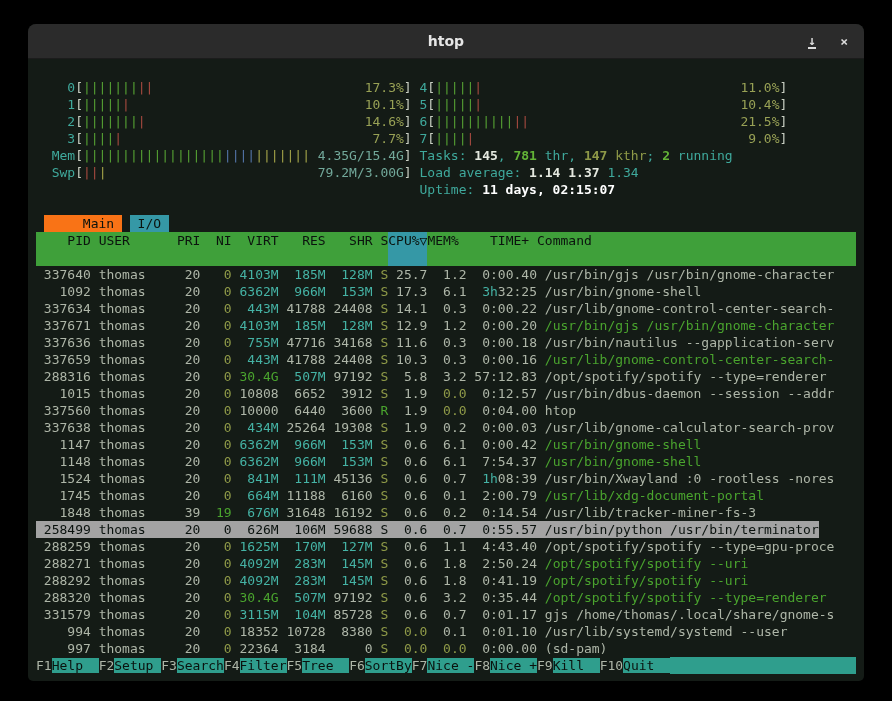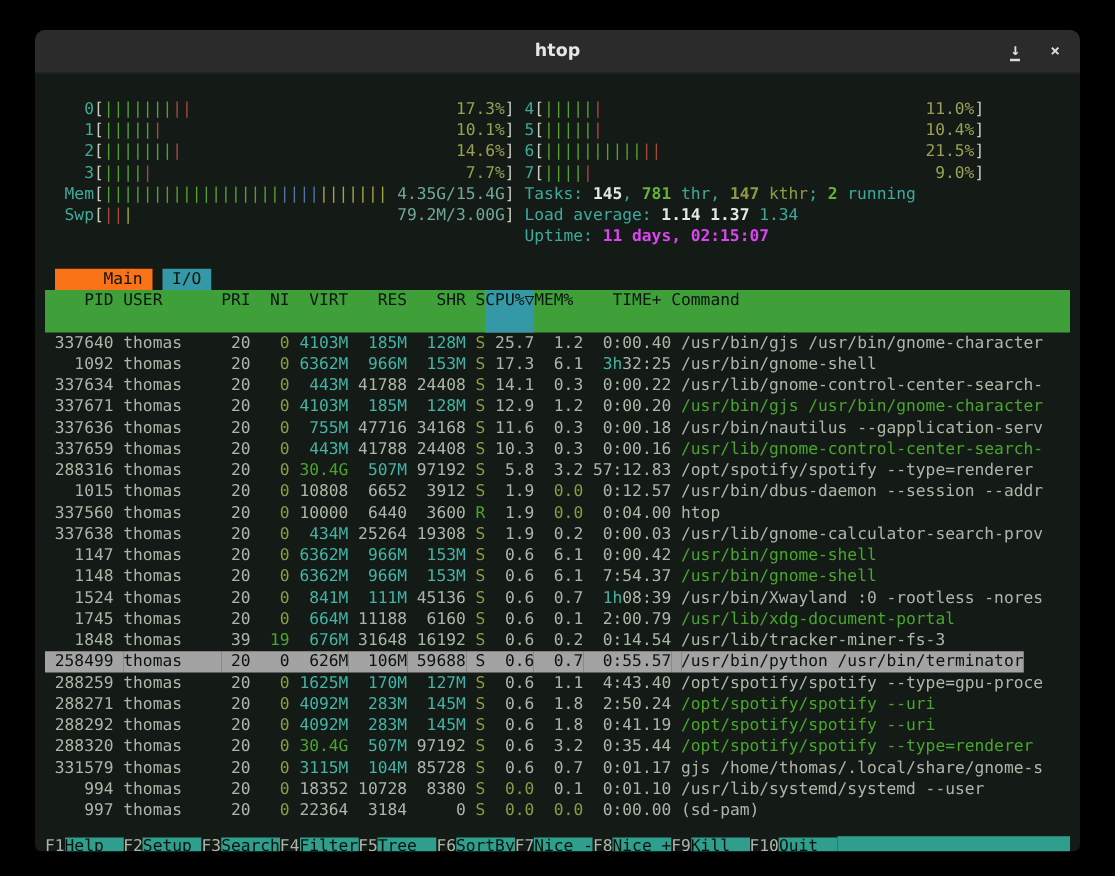--- a/index.html
+++ b/index.html
@@ -39,7 +39,7 @@
   
   .stats{white-space:pre;}
   .s-cyan{color:#3fa99c;}
-  .s-cyanb{color:#d946ef;font-weight:bold;}
+  .s-cyanb{color:#ffffff;font-weight:bold;}
   .s-whiteb{color:#e4e8df;font-weight:bold;}
   .s-greenb{color:#63b437;font-weight:bold;}
   .s-olive{color:#8f9a48;}

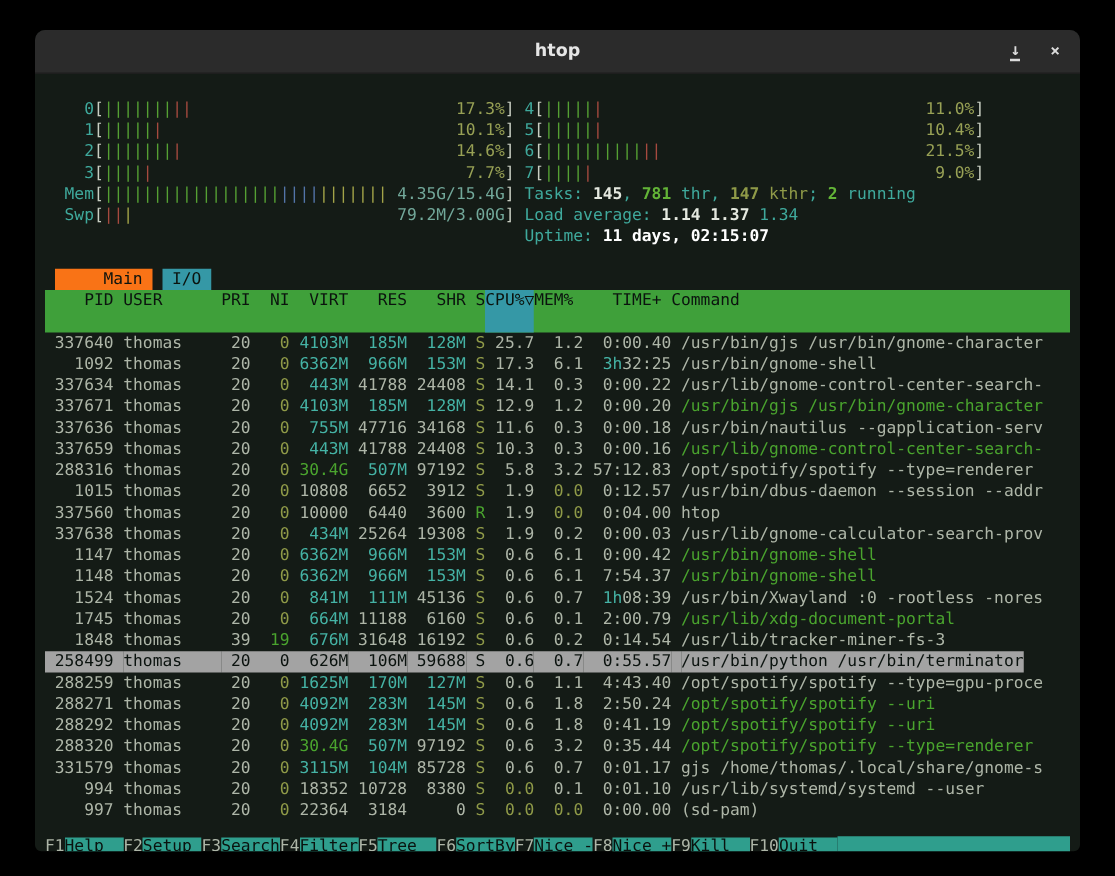--- a/index.html
+++ b/index.html
@@ -59,7 +59,7 @@
   .t-olive{color:#8f9a48;}
   .sel{background:#a3a3a3;color:#0a120e;}
   
-  .fnbar{display:flex;white-space:pre;height:17px;margin-top:12px;}
+  .fnbar{display:flex;white-space:pre;height:17px;}
   .fn-key{color:#aeb6a8;}
   .fn-label{background:#2f9e8d;color:#0a120e;}
   .fn-fill{flex:1;background:#2f9e8d;}

